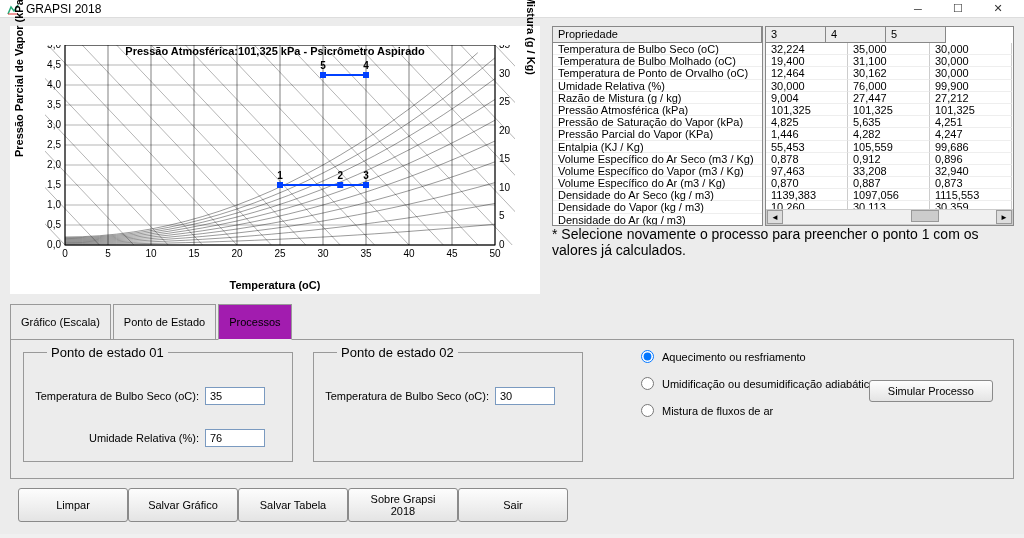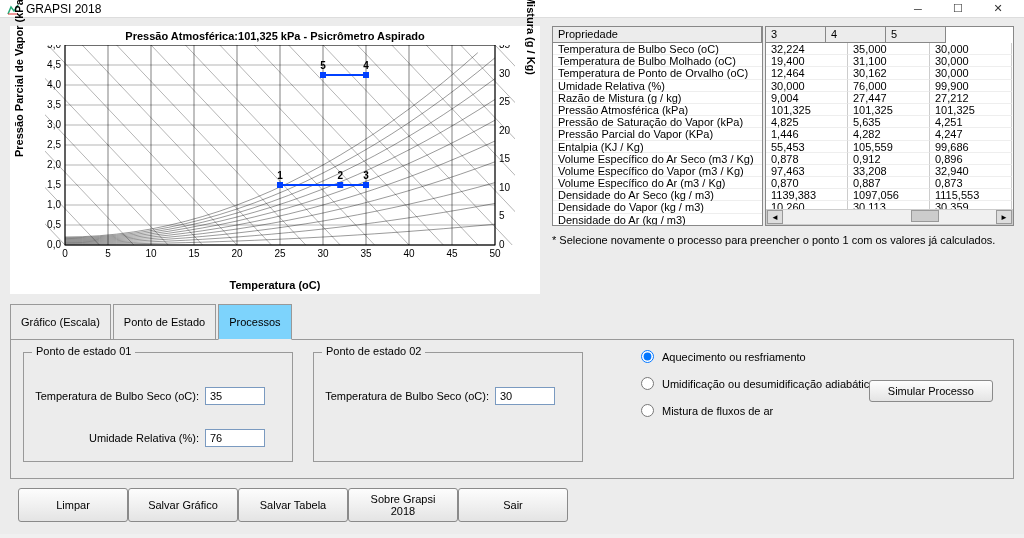--- a/index.html
+++ b/index.html
@@ -12,7 +12,7 @@
 .content { padding: 8px 10px; background: #ececec; height: 516px; position: relative; }
 .toprow { display: flex; gap: 12px; }
 .chartbox { width: 530px; height: 268px; background: #fff; position: relative; border: 1px solid #fff; }
-.chart-title { text-align: center; font-weight: bold; font-size: 11px; padding-top: 3px; }
+.chart-title { text-align: center; font-weight: bold; font-size: 11px; padding-top: 18px; }
 .chart-svg { position: absolute; top: 18px; left: 34px; }
 .ylabel { position: absolute; left: 2px; top: 130px; transform: rotate(-90deg); transform-origin: left top; font-size: 11px; font-weight: bold; white-space: nowrap;}
 .y2label { position: absolute; right: 2px; top: 48px; transform: rotate(90deg); transform-origin: right top; font-size: 11px; font-weight: bold; white-space: nowrap;}

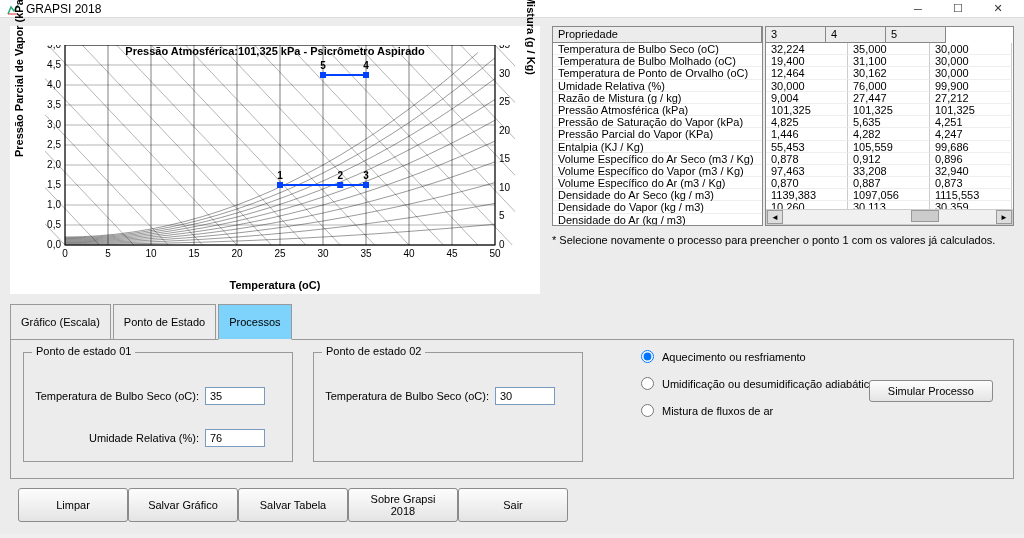--- a/index.html
+++ b/index.html
@@ -31,7 +31,7 @@
 .scrollh .sbtn { width: 16px; height: 14px; background: #ddd; border: 1px solid #999; display:flex;align-items:center;justify-content:center;font-size:8px;}
 .scrollh .track { flex:1; height: 14px; background:#f0f0f0; position: relative;}
 .scrollh .thumb { position:absolute; left:60%; width:28px; height:12px; top:0; background:#ccc; border:1px solid #999;}
-.note { font-size: 11px; margin-top: 8px; color: #000; }
+.note { font-size: 14px; color: #000; }
 .tabs { display: flex; margin-top: 10px; }
 .tab { padding: 11px 10px; border: 1px solid #999; background: #ececec; font-size: 11px; border-bottom: none; cursor: pointer; margin-right: 2px;}
 .tab.active { background: #7dd3fc; border-bottom: 1px solid #ececec; position: relative; z-index: 2;}

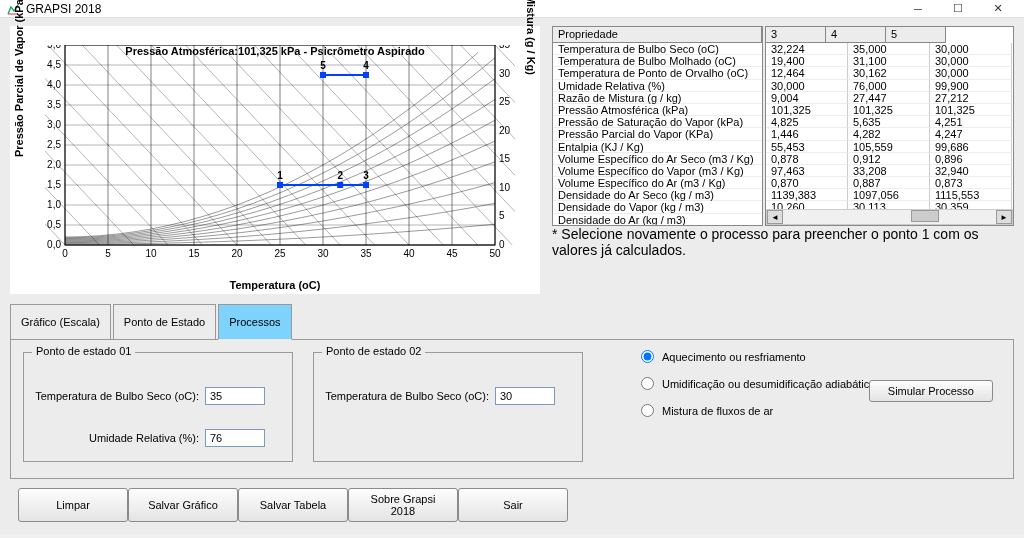--- a/index.html
+++ b/index.html
@@ -34,7 +34,7 @@
 .note { font-size: 14px; color: #000; }
 .tabs { display: flex; margin-top: 10px; }
 .tab { padding: 11px 10px; border: 1px solid #999; background: #ececec; font-size: 11px; border-bottom: none; cursor: pointer; margin-right: 2px;}
-.tab.active { background: #7dd3fc; border-bottom: 1px solid #ececec; position: relative; z-index: 2;}
+.tab.active { background: #a21caf; border-bottom: 1px solid #ececec; position: relative; z-index: 2;}
 .tabpanel { border: 1px solid #999; background: #ececec; padding: 12px; height: 140px; position: relative; margin-top:-1px;}
 .fieldset { border: 1px solid #999; padding: 10px 10px 14px; position: relative; }
 .fieldset .legend { position: absolute; top: -8px; left: 8px; background: #ececec; padding: 0 4px; font-size: 11px;}

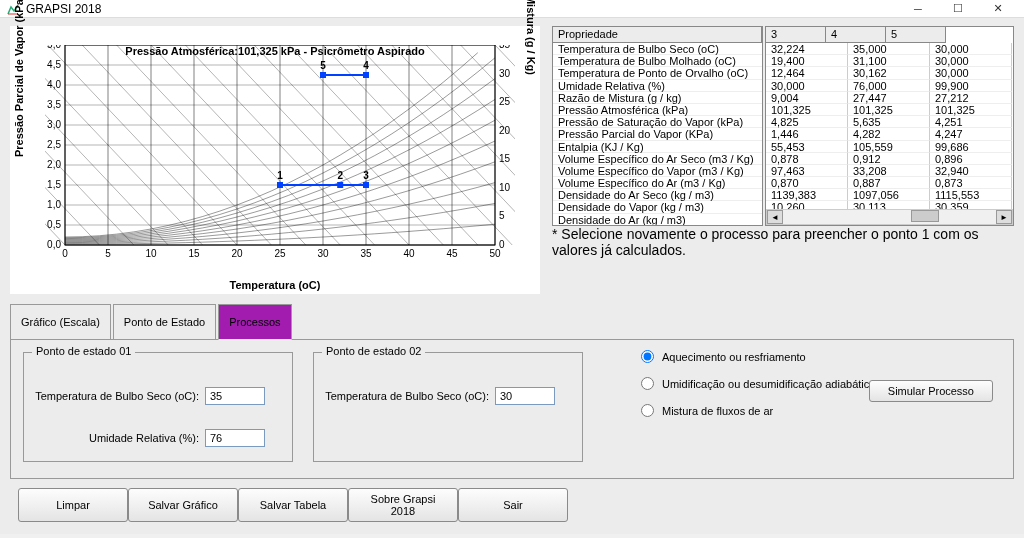--- a/index.html
+++ b/index.html
@@ -37,7 +37,7 @@
 .tab.active { background: #a21caf; border-bottom: 1px solid #ececec; position: relative; z-index: 2;}
 .tabpanel { border: 1px solid #999; background: #ececec; padding: 12px; height: 140px; position: relative; margin-top:-1px;}
 .fieldset { border: 1px solid #999; padding: 10px 10px 14px; position: relative; }
-.fieldset .legend { position: absolute; top: -8px; left: 8px; background: #ececec; padding: 0 4px; font-size: 11px;}
+.fieldset .legend { position: absolute; top: -8px; left: 23px; background: #ececec; padding: 0 4px; font-size: 13px;}
 .formrow { display: flex; align-items: center; margin-top: 24px; }
 .formrow label { width: 165px; text-align: right; font-size: 11px; margin-right: 6px;}
 .formrow input { width: 60px; border: 1px solid #7a9ac0; padding: 2px 4px; font-size: 11px; background: #fff;}

